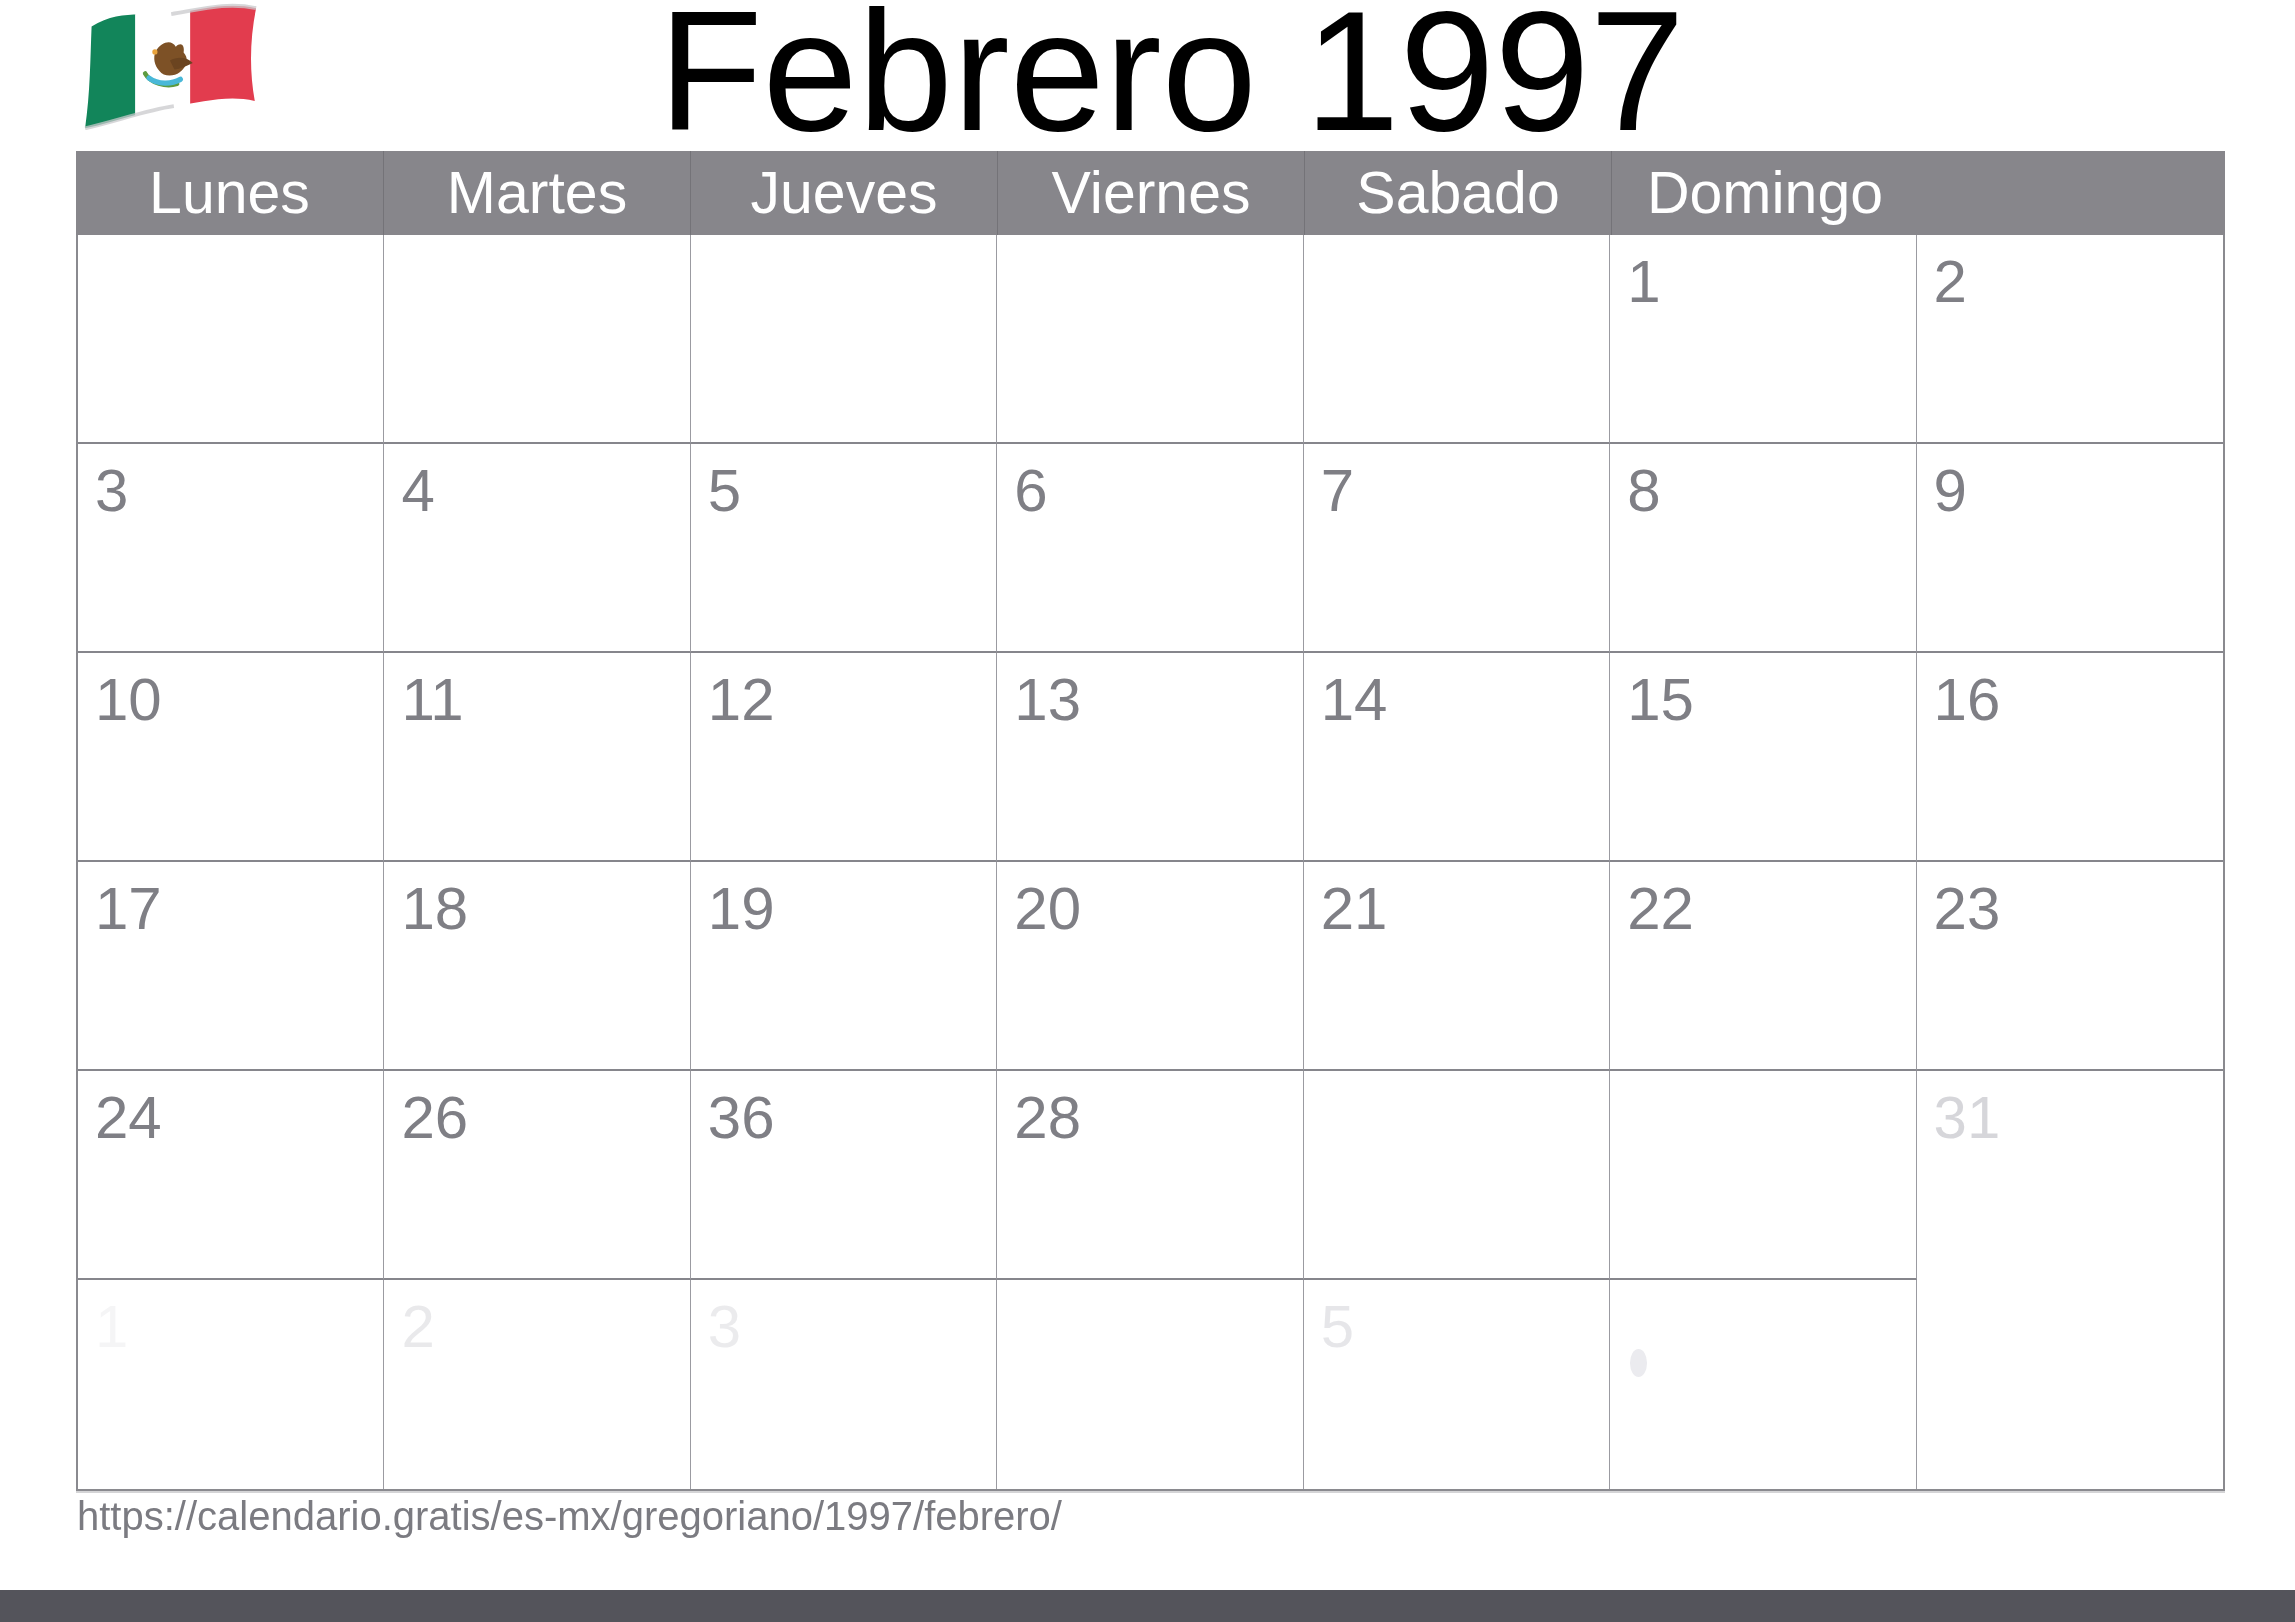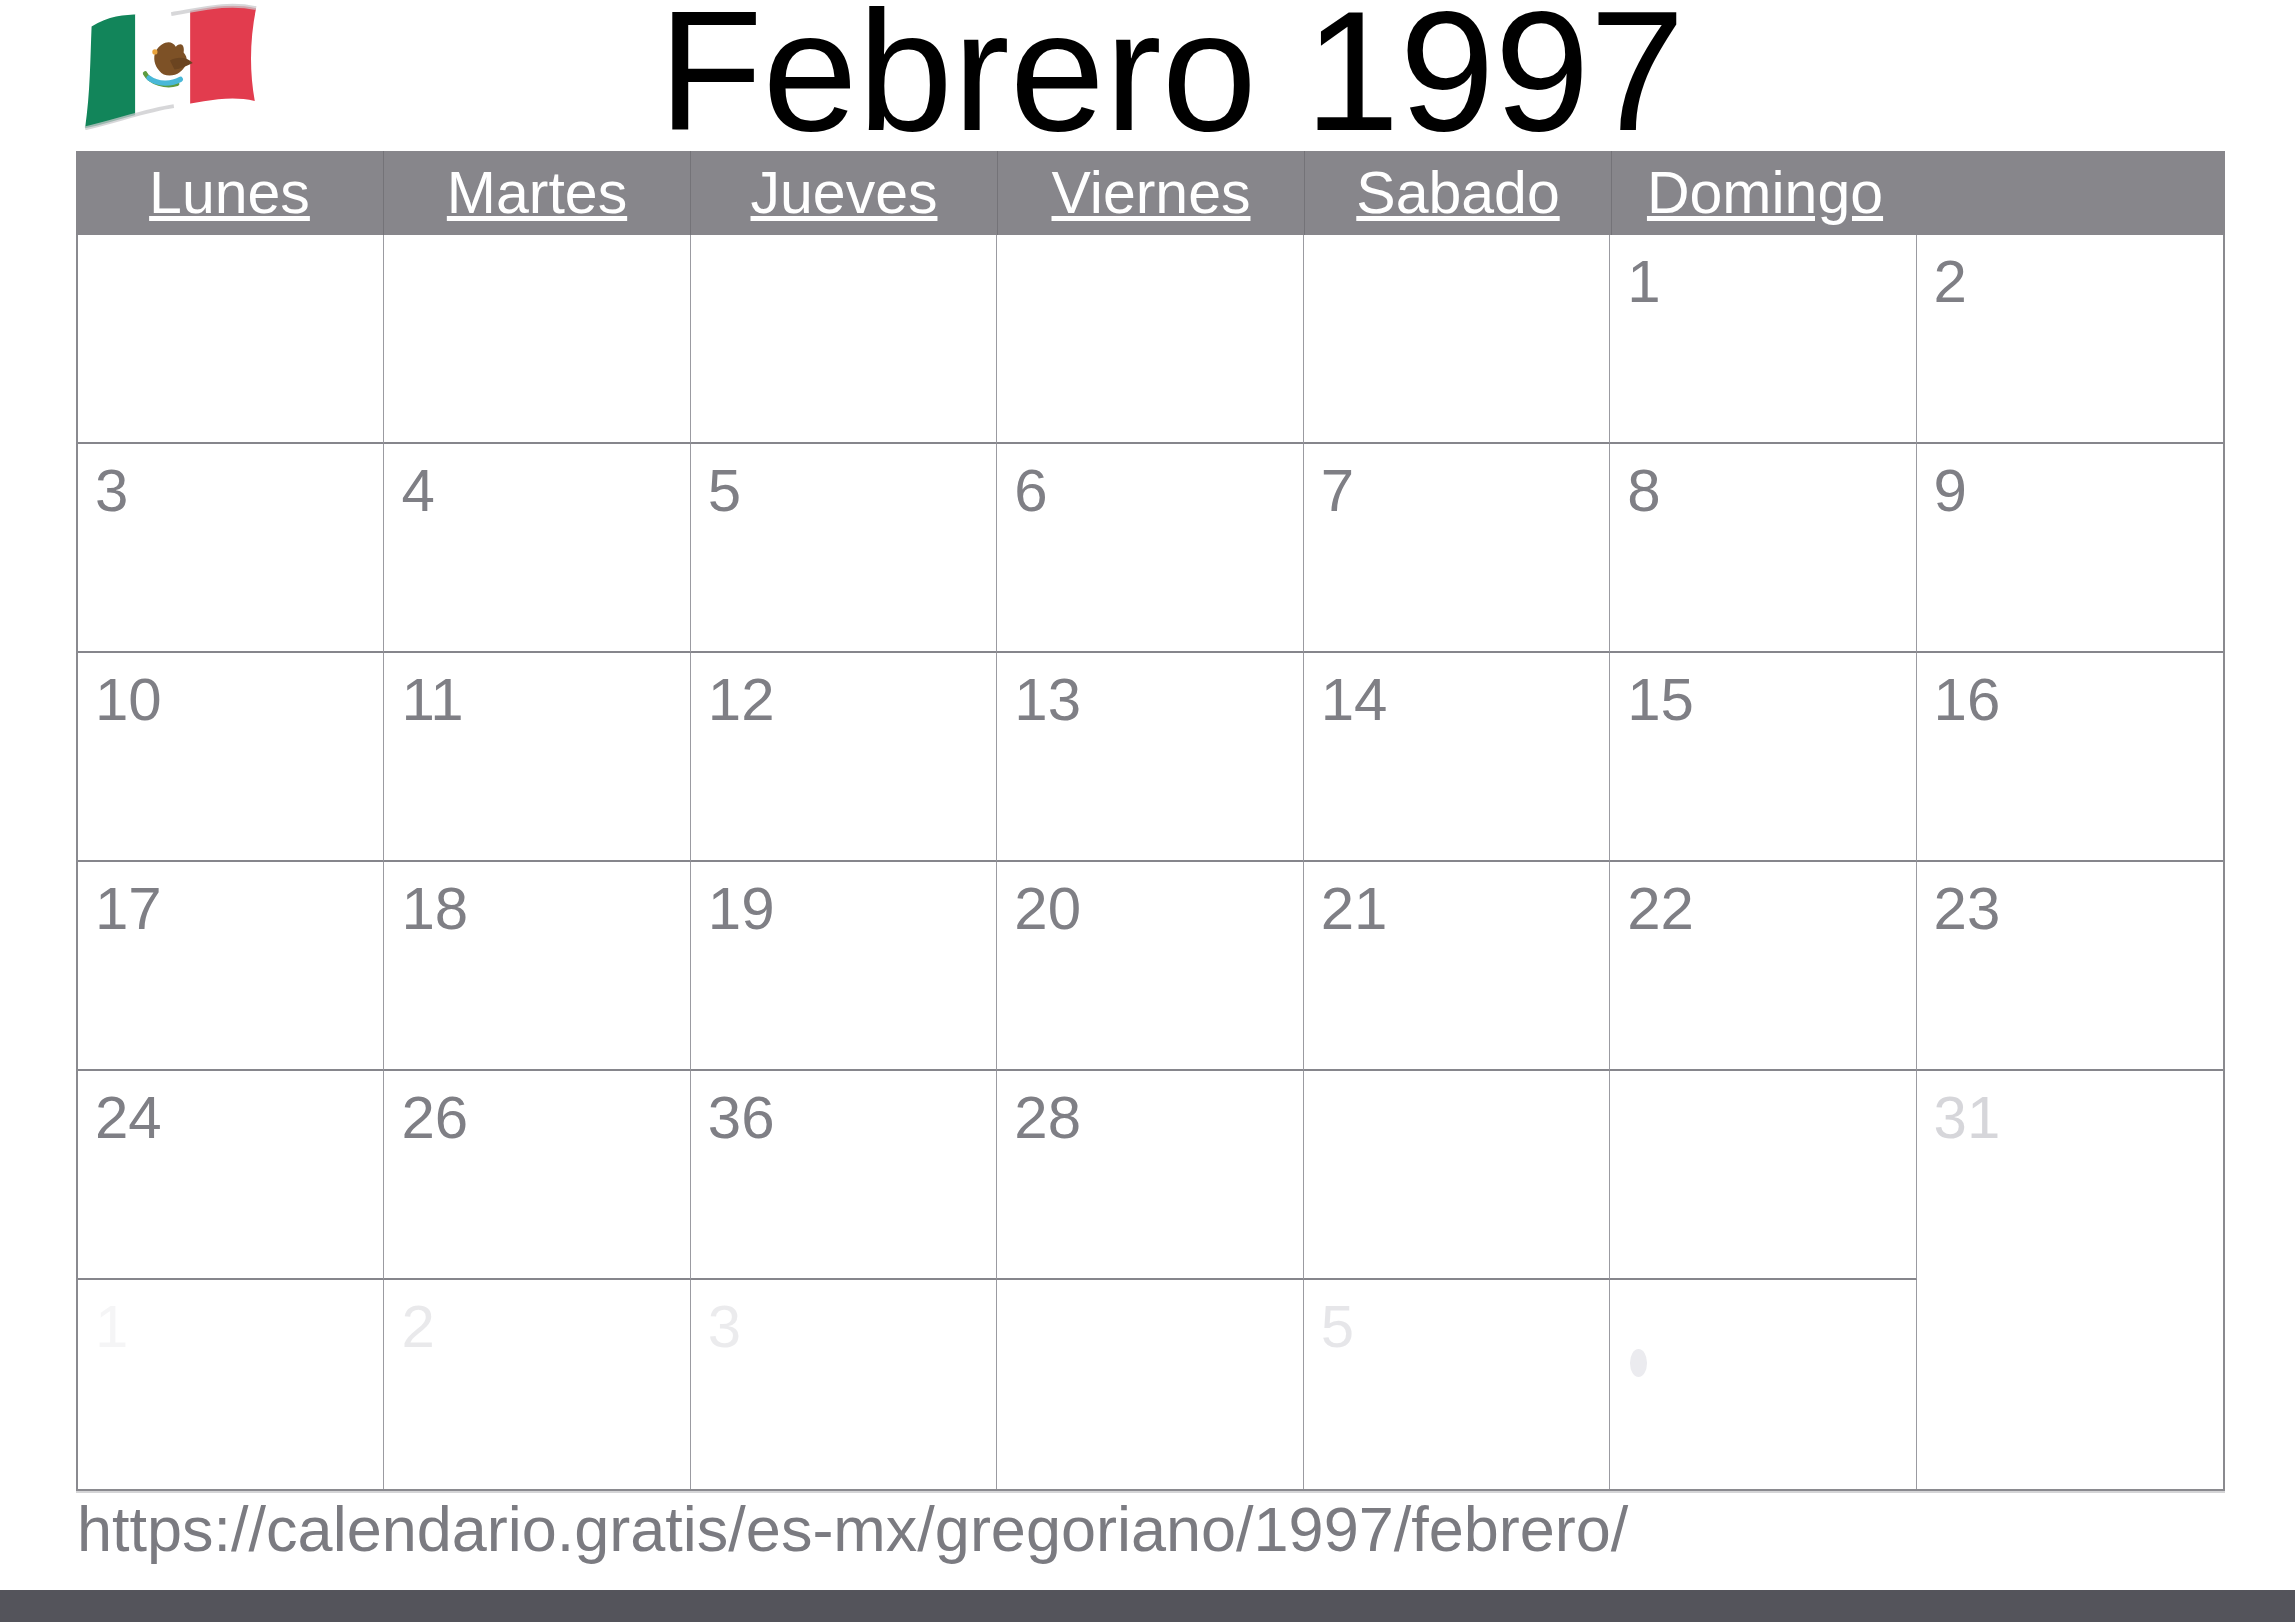--- a/index.html
+++ b/index.html
@@ -43,7 +43,6 @@
     border-left: 1.3px solid rgba(50,50,55,0.22);
     overflow: hidden;
     white-space: nowrap;
-    text-decoration: underline;
   }
   .th:first-child { border-left: none; }
 

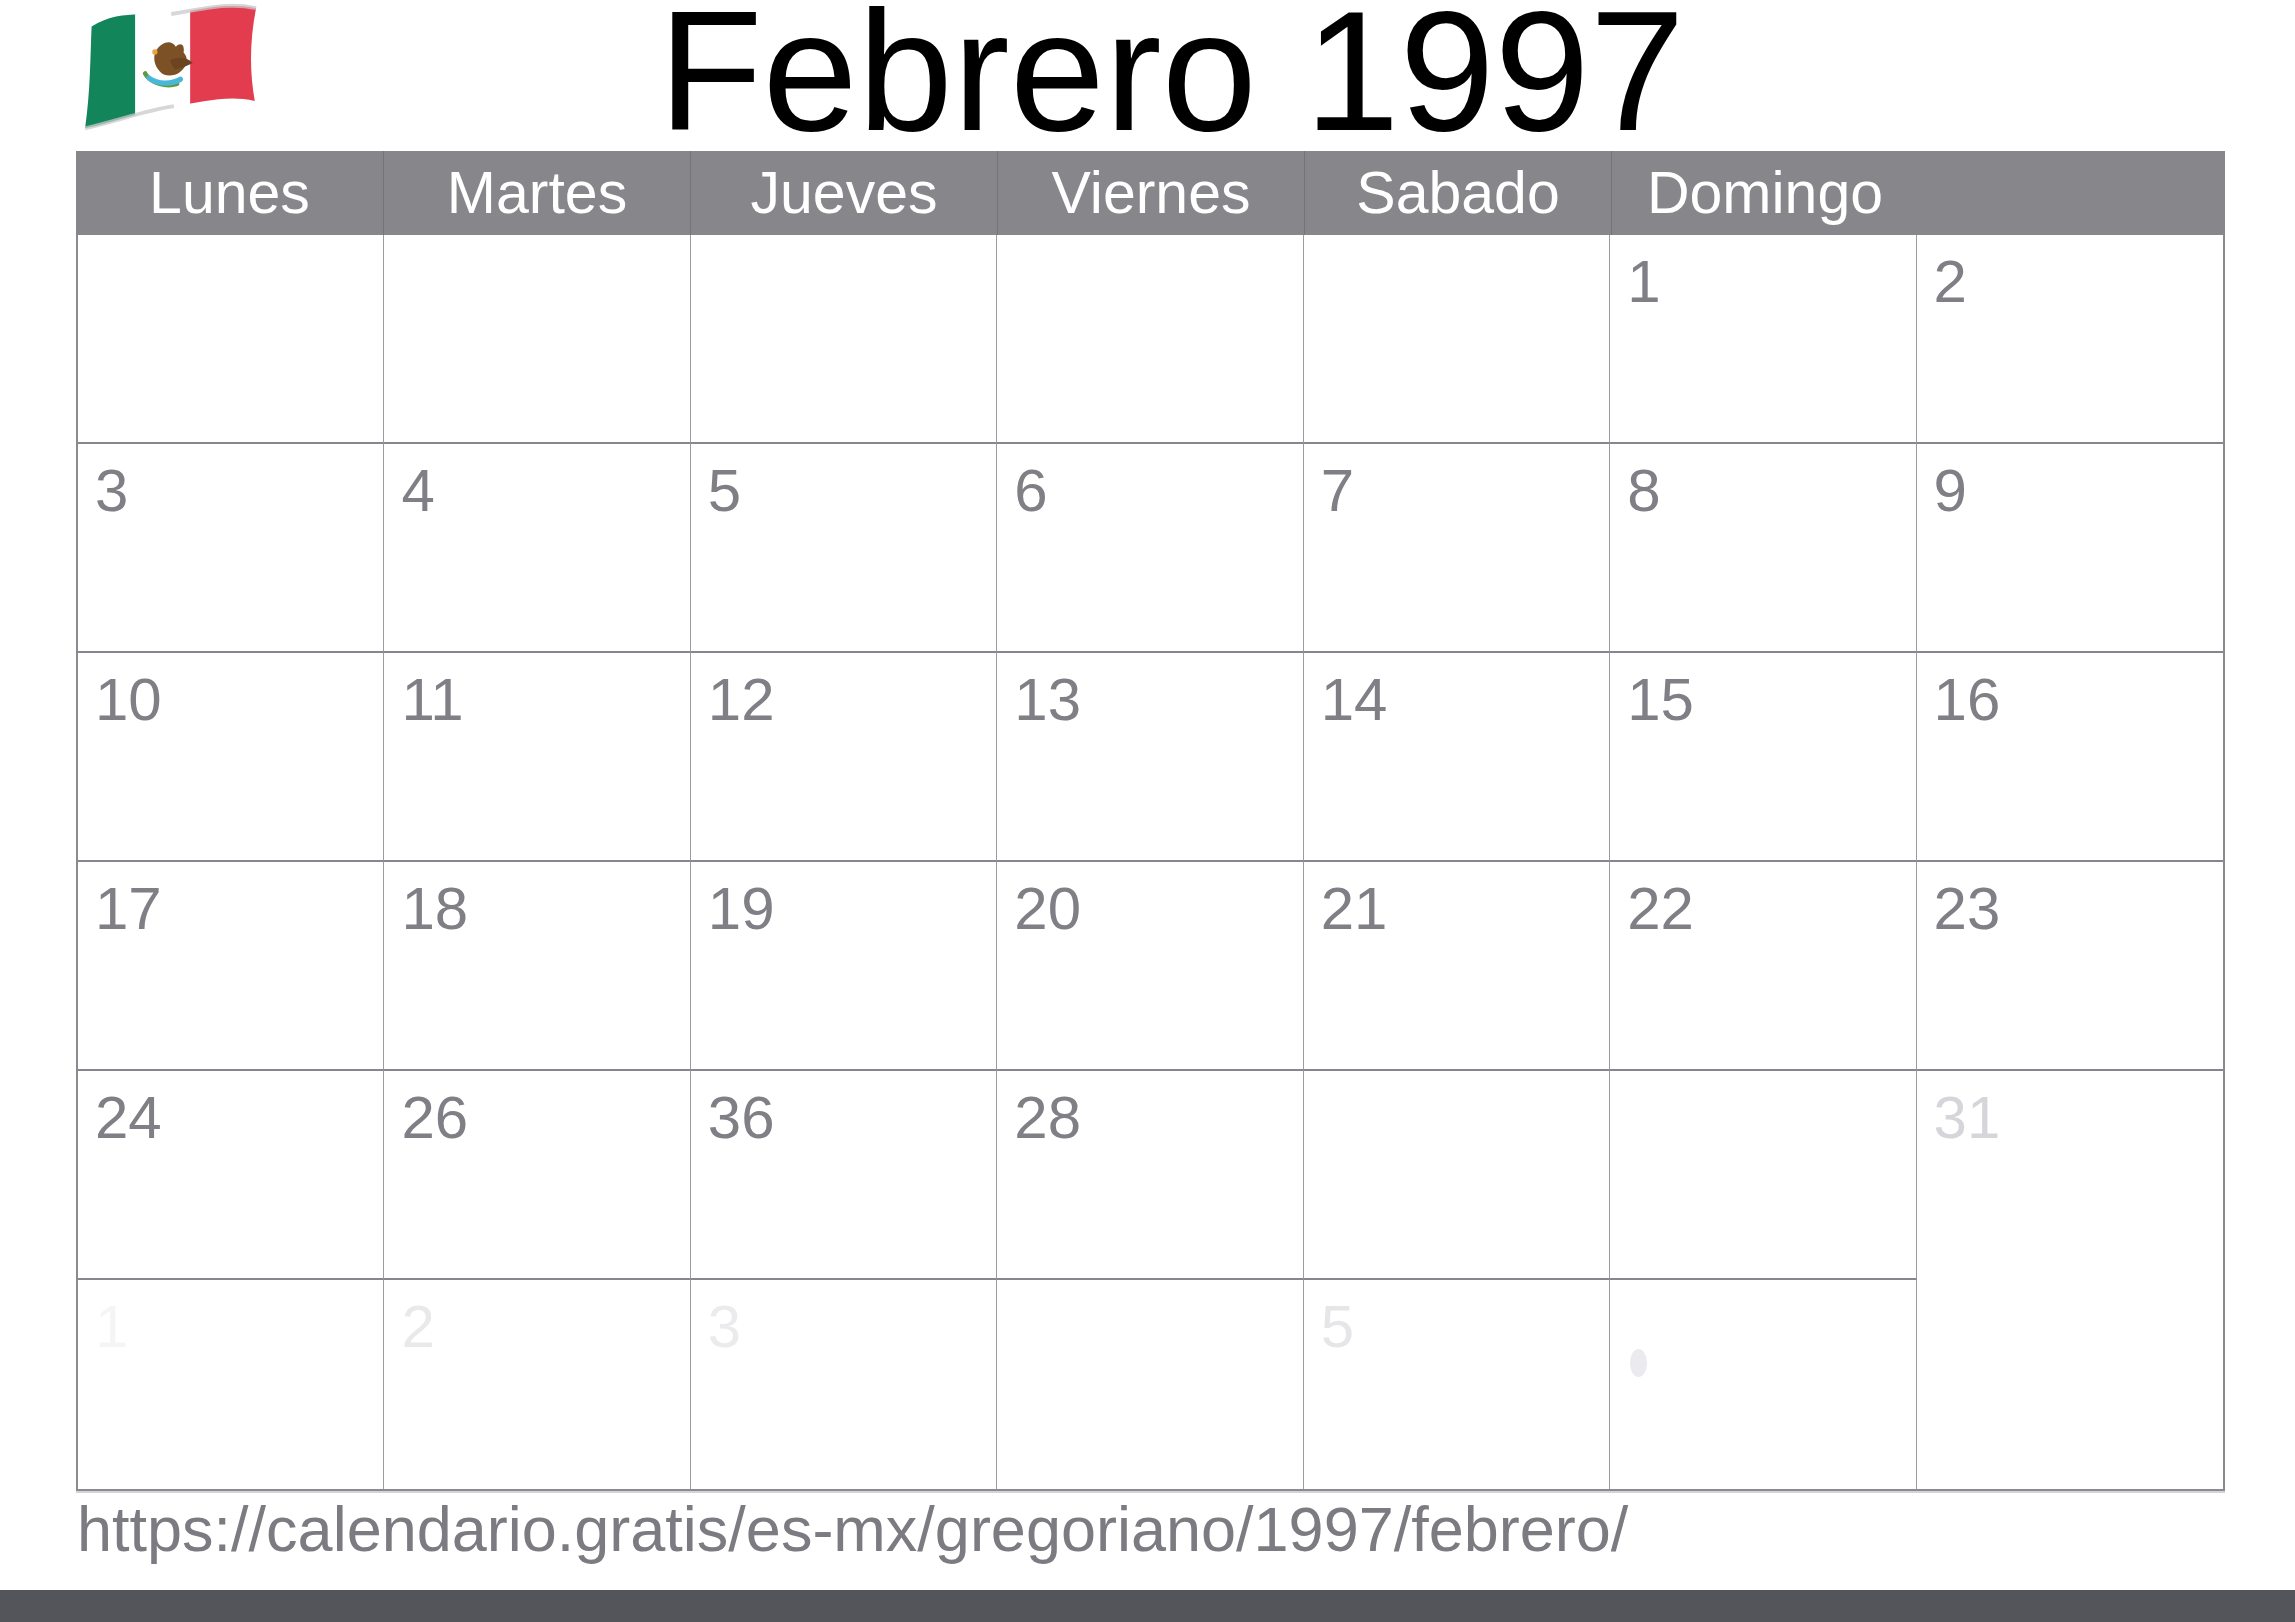--- a/index.html
+++ b/index.html
@@ -88,7 +88,7 @@
   
   .url {
     position: absolute; left: 77px; top: 1493px;
-    font-size: 63px;
+    font-size: 40px;
     line-height: 1.15;
     color: #7b7b81;
     white-space: nowrap;

